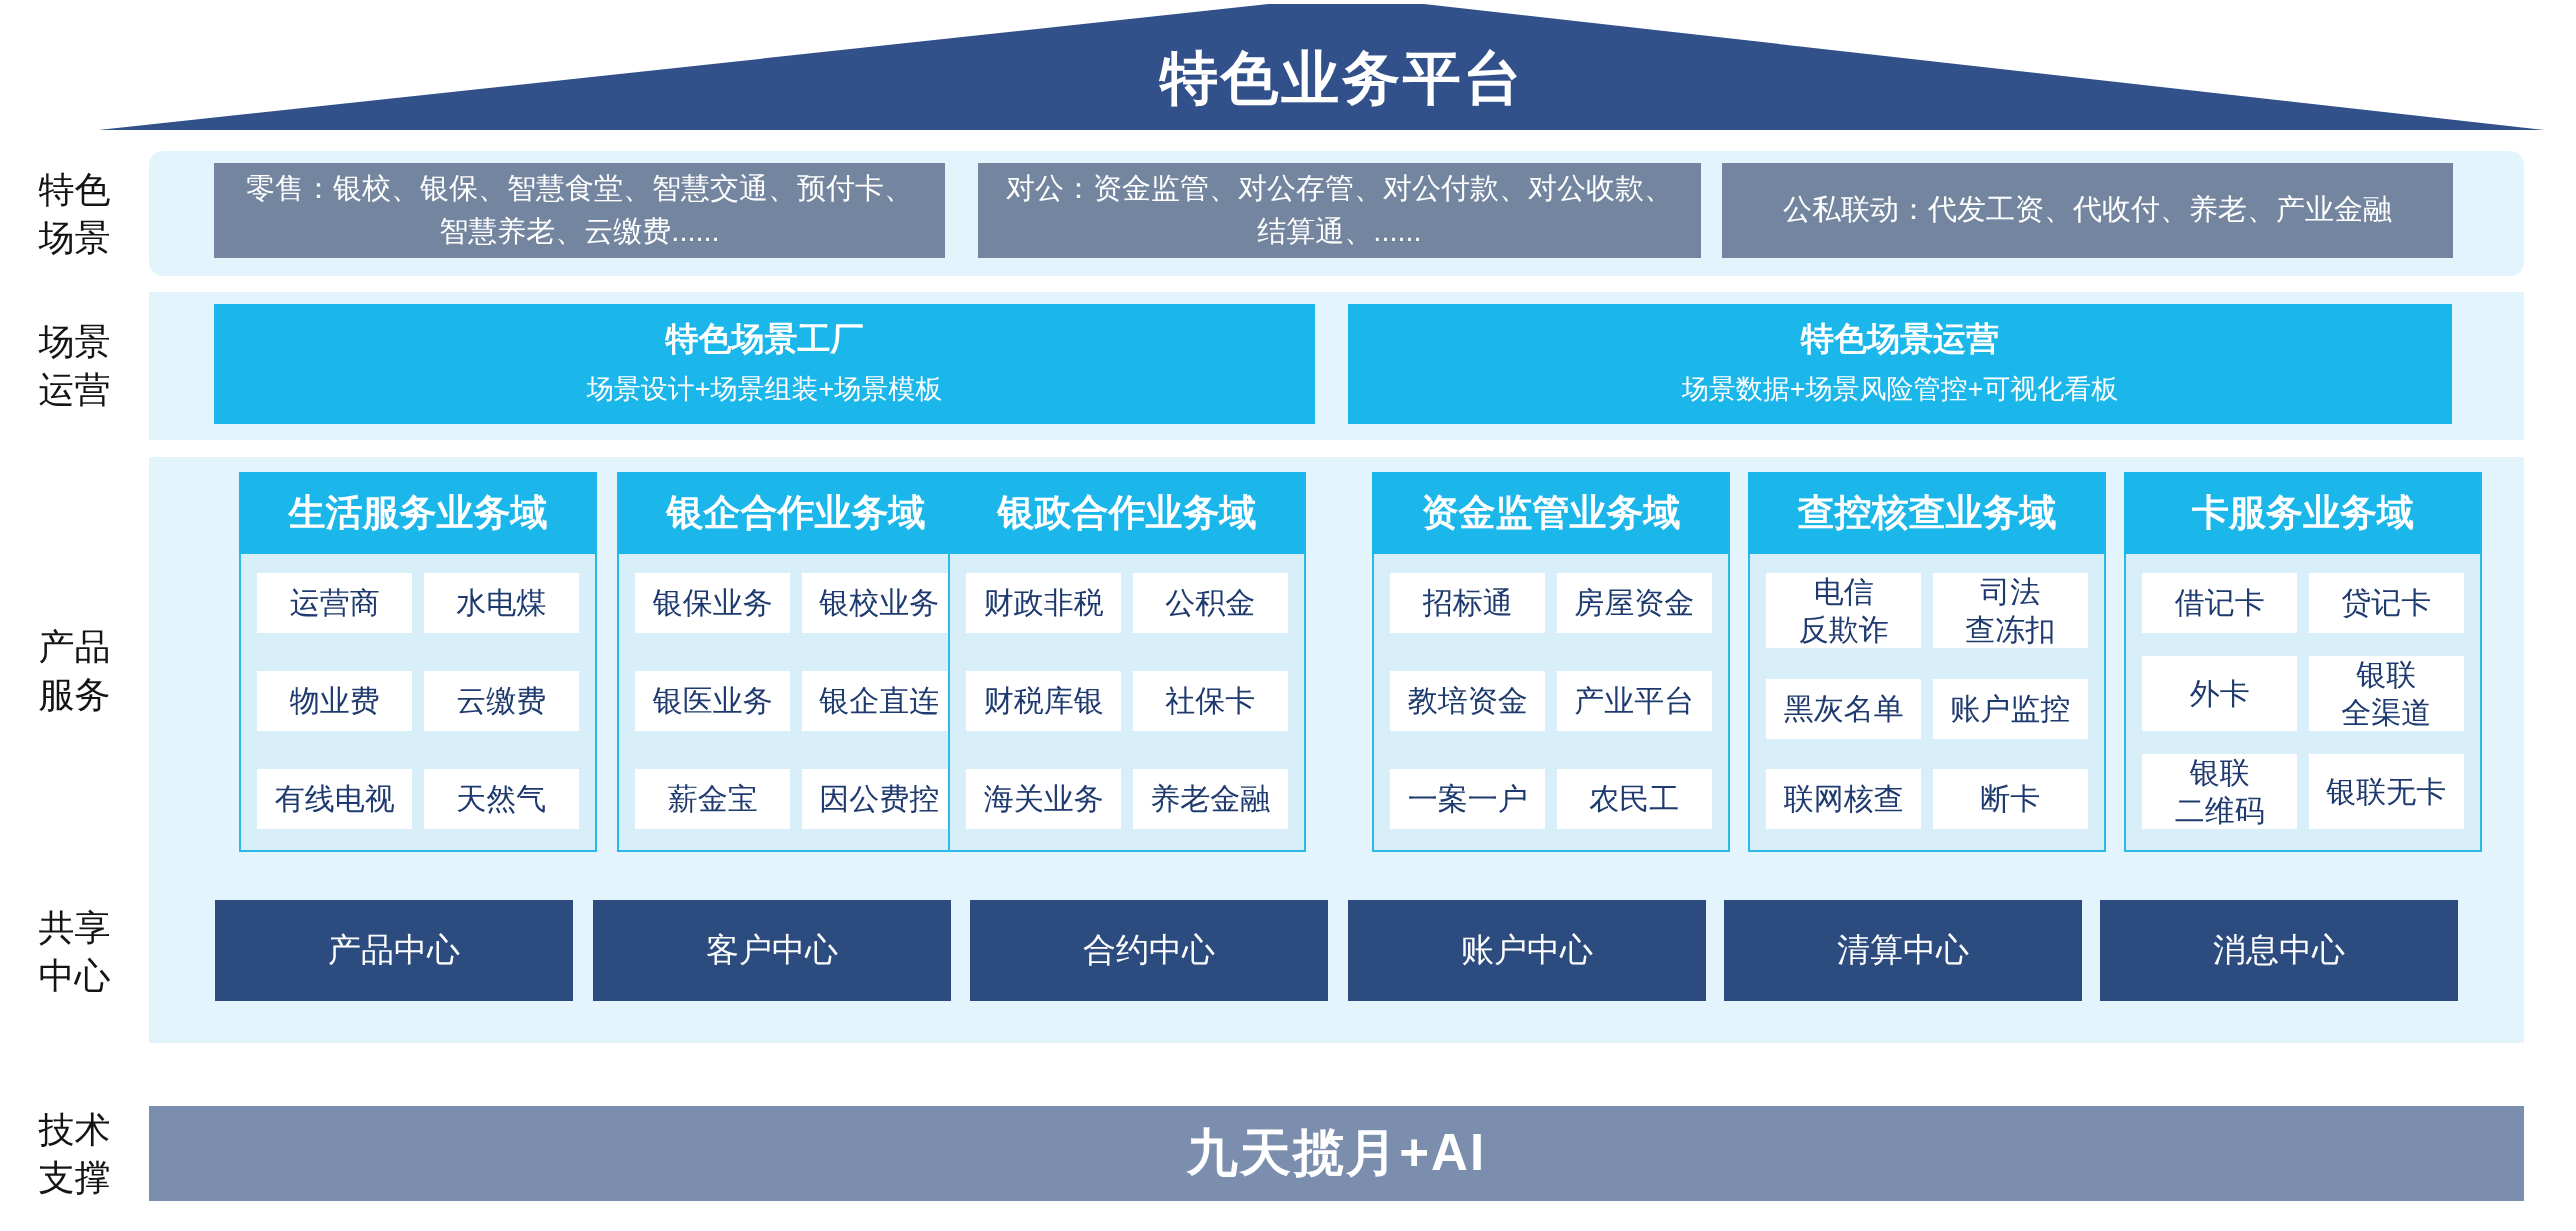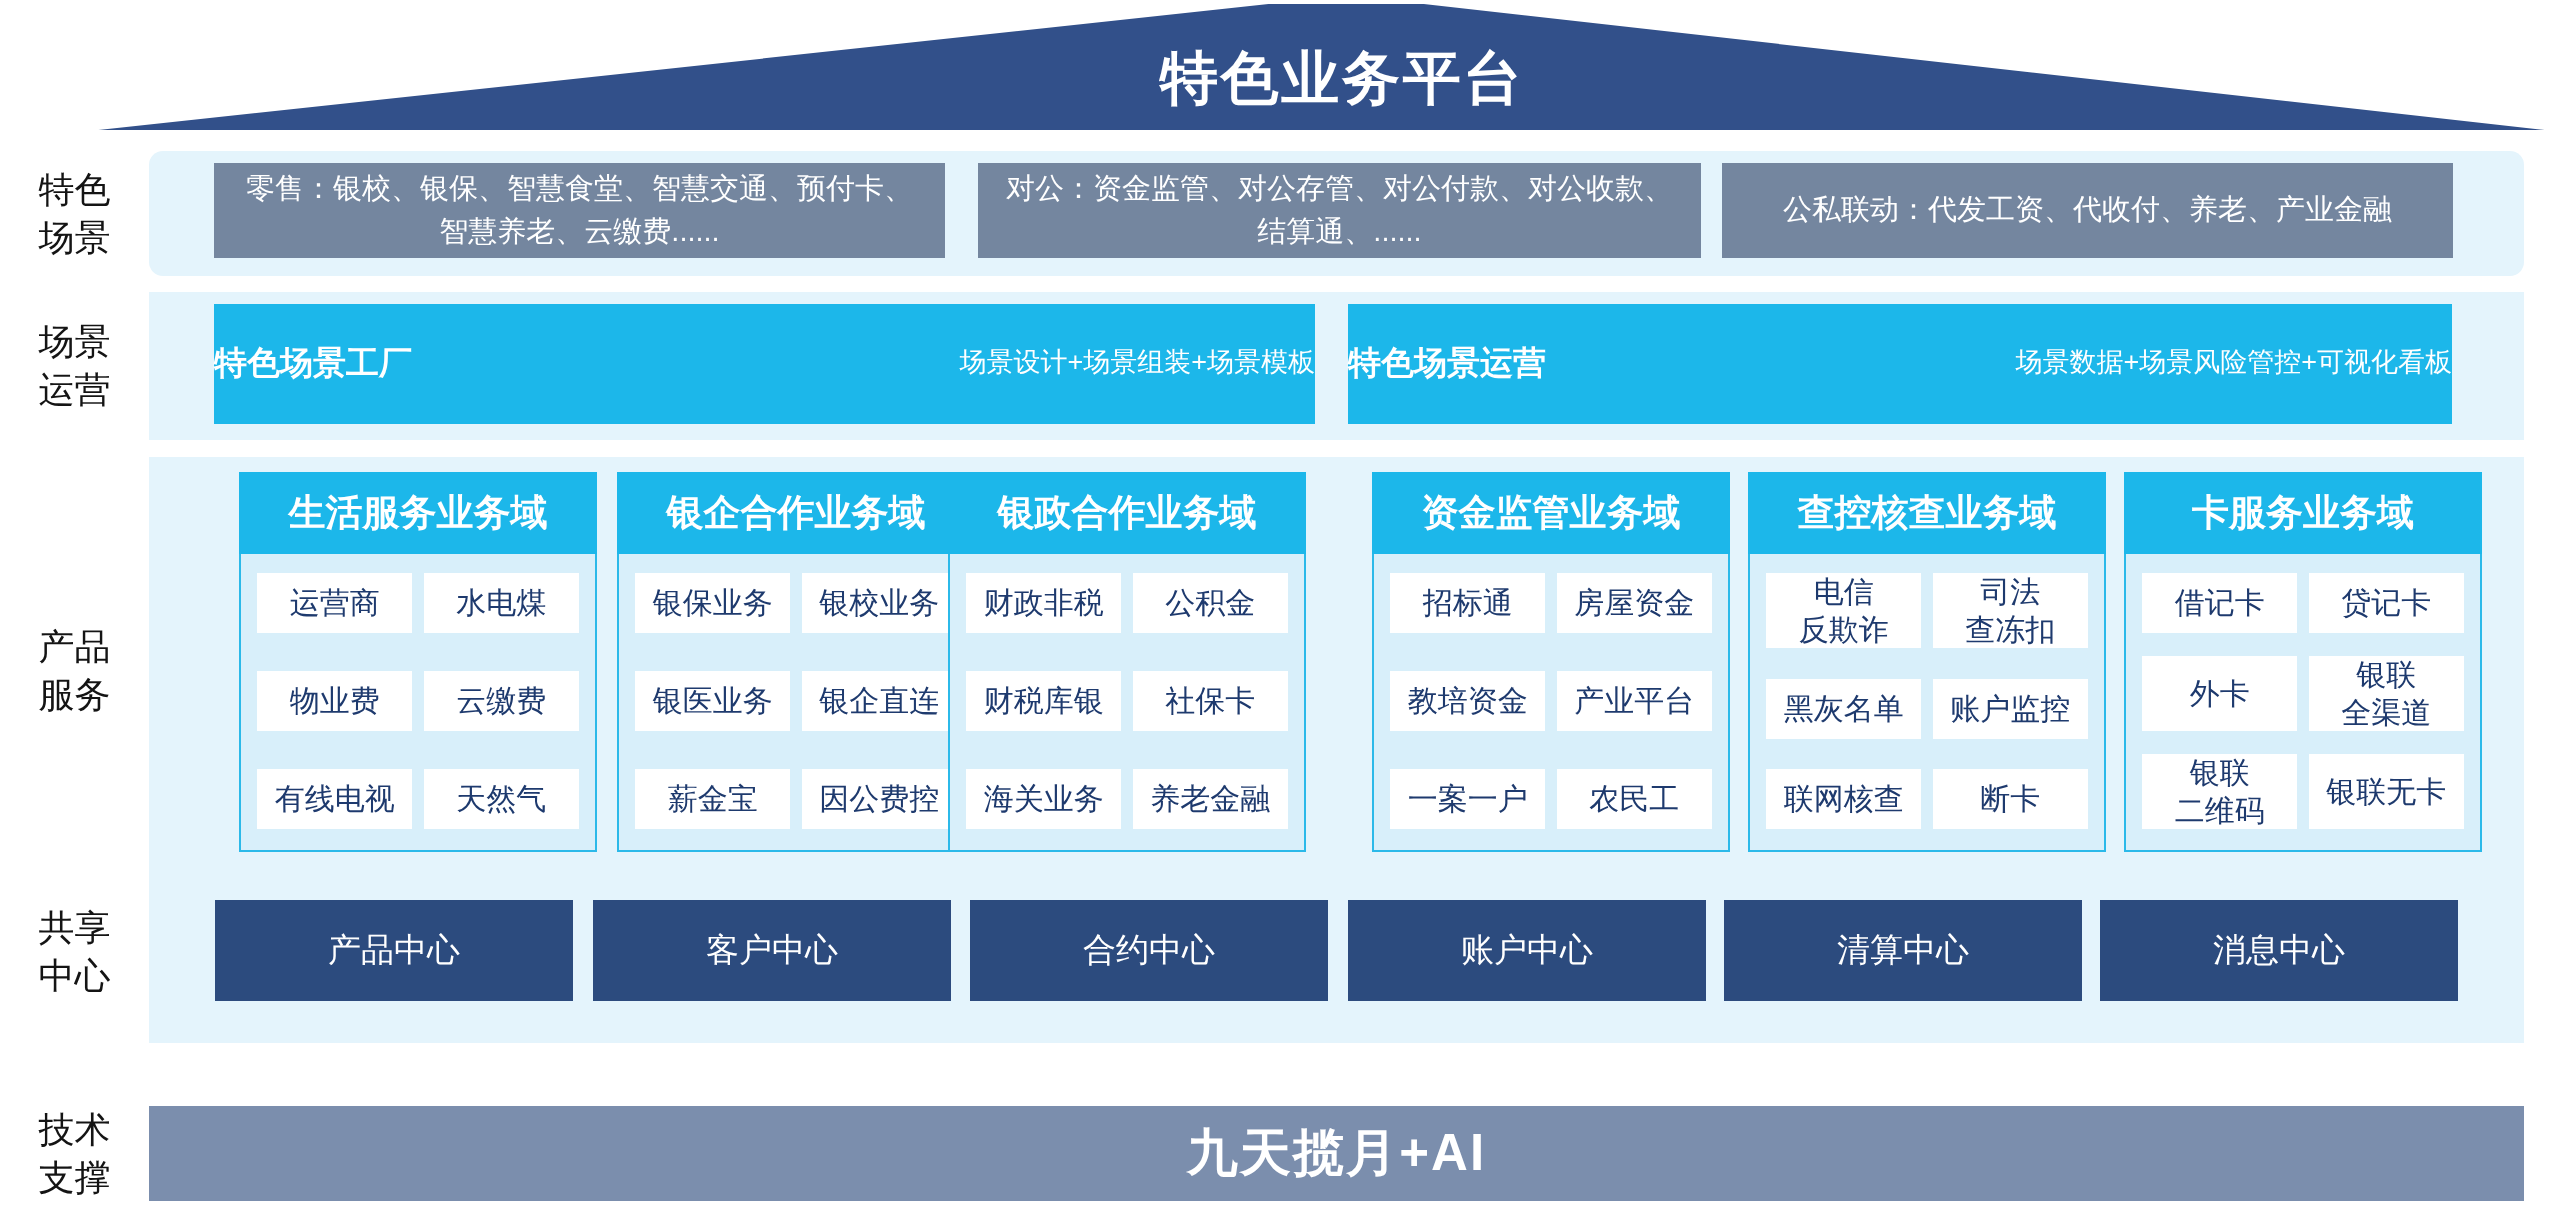--- a/index.html
+++ b/index.html
@@ -31,7 +31,7 @@
   
   .op-box{
     position:absolute;top:11.6px;height:120px;background:#1CB7EA;color:#ffffff;
-    display:flex;flex-direction:row;align-items:center;justify-content:space-between;
+    display:flex;flex-direction:column;align-items:center;justify-content:space-between;
     padding:18px 0 20.5px;box-sizing:border-box;
   }
   .op-title{font-size:33px;font-weight:700;line-height:1;}

